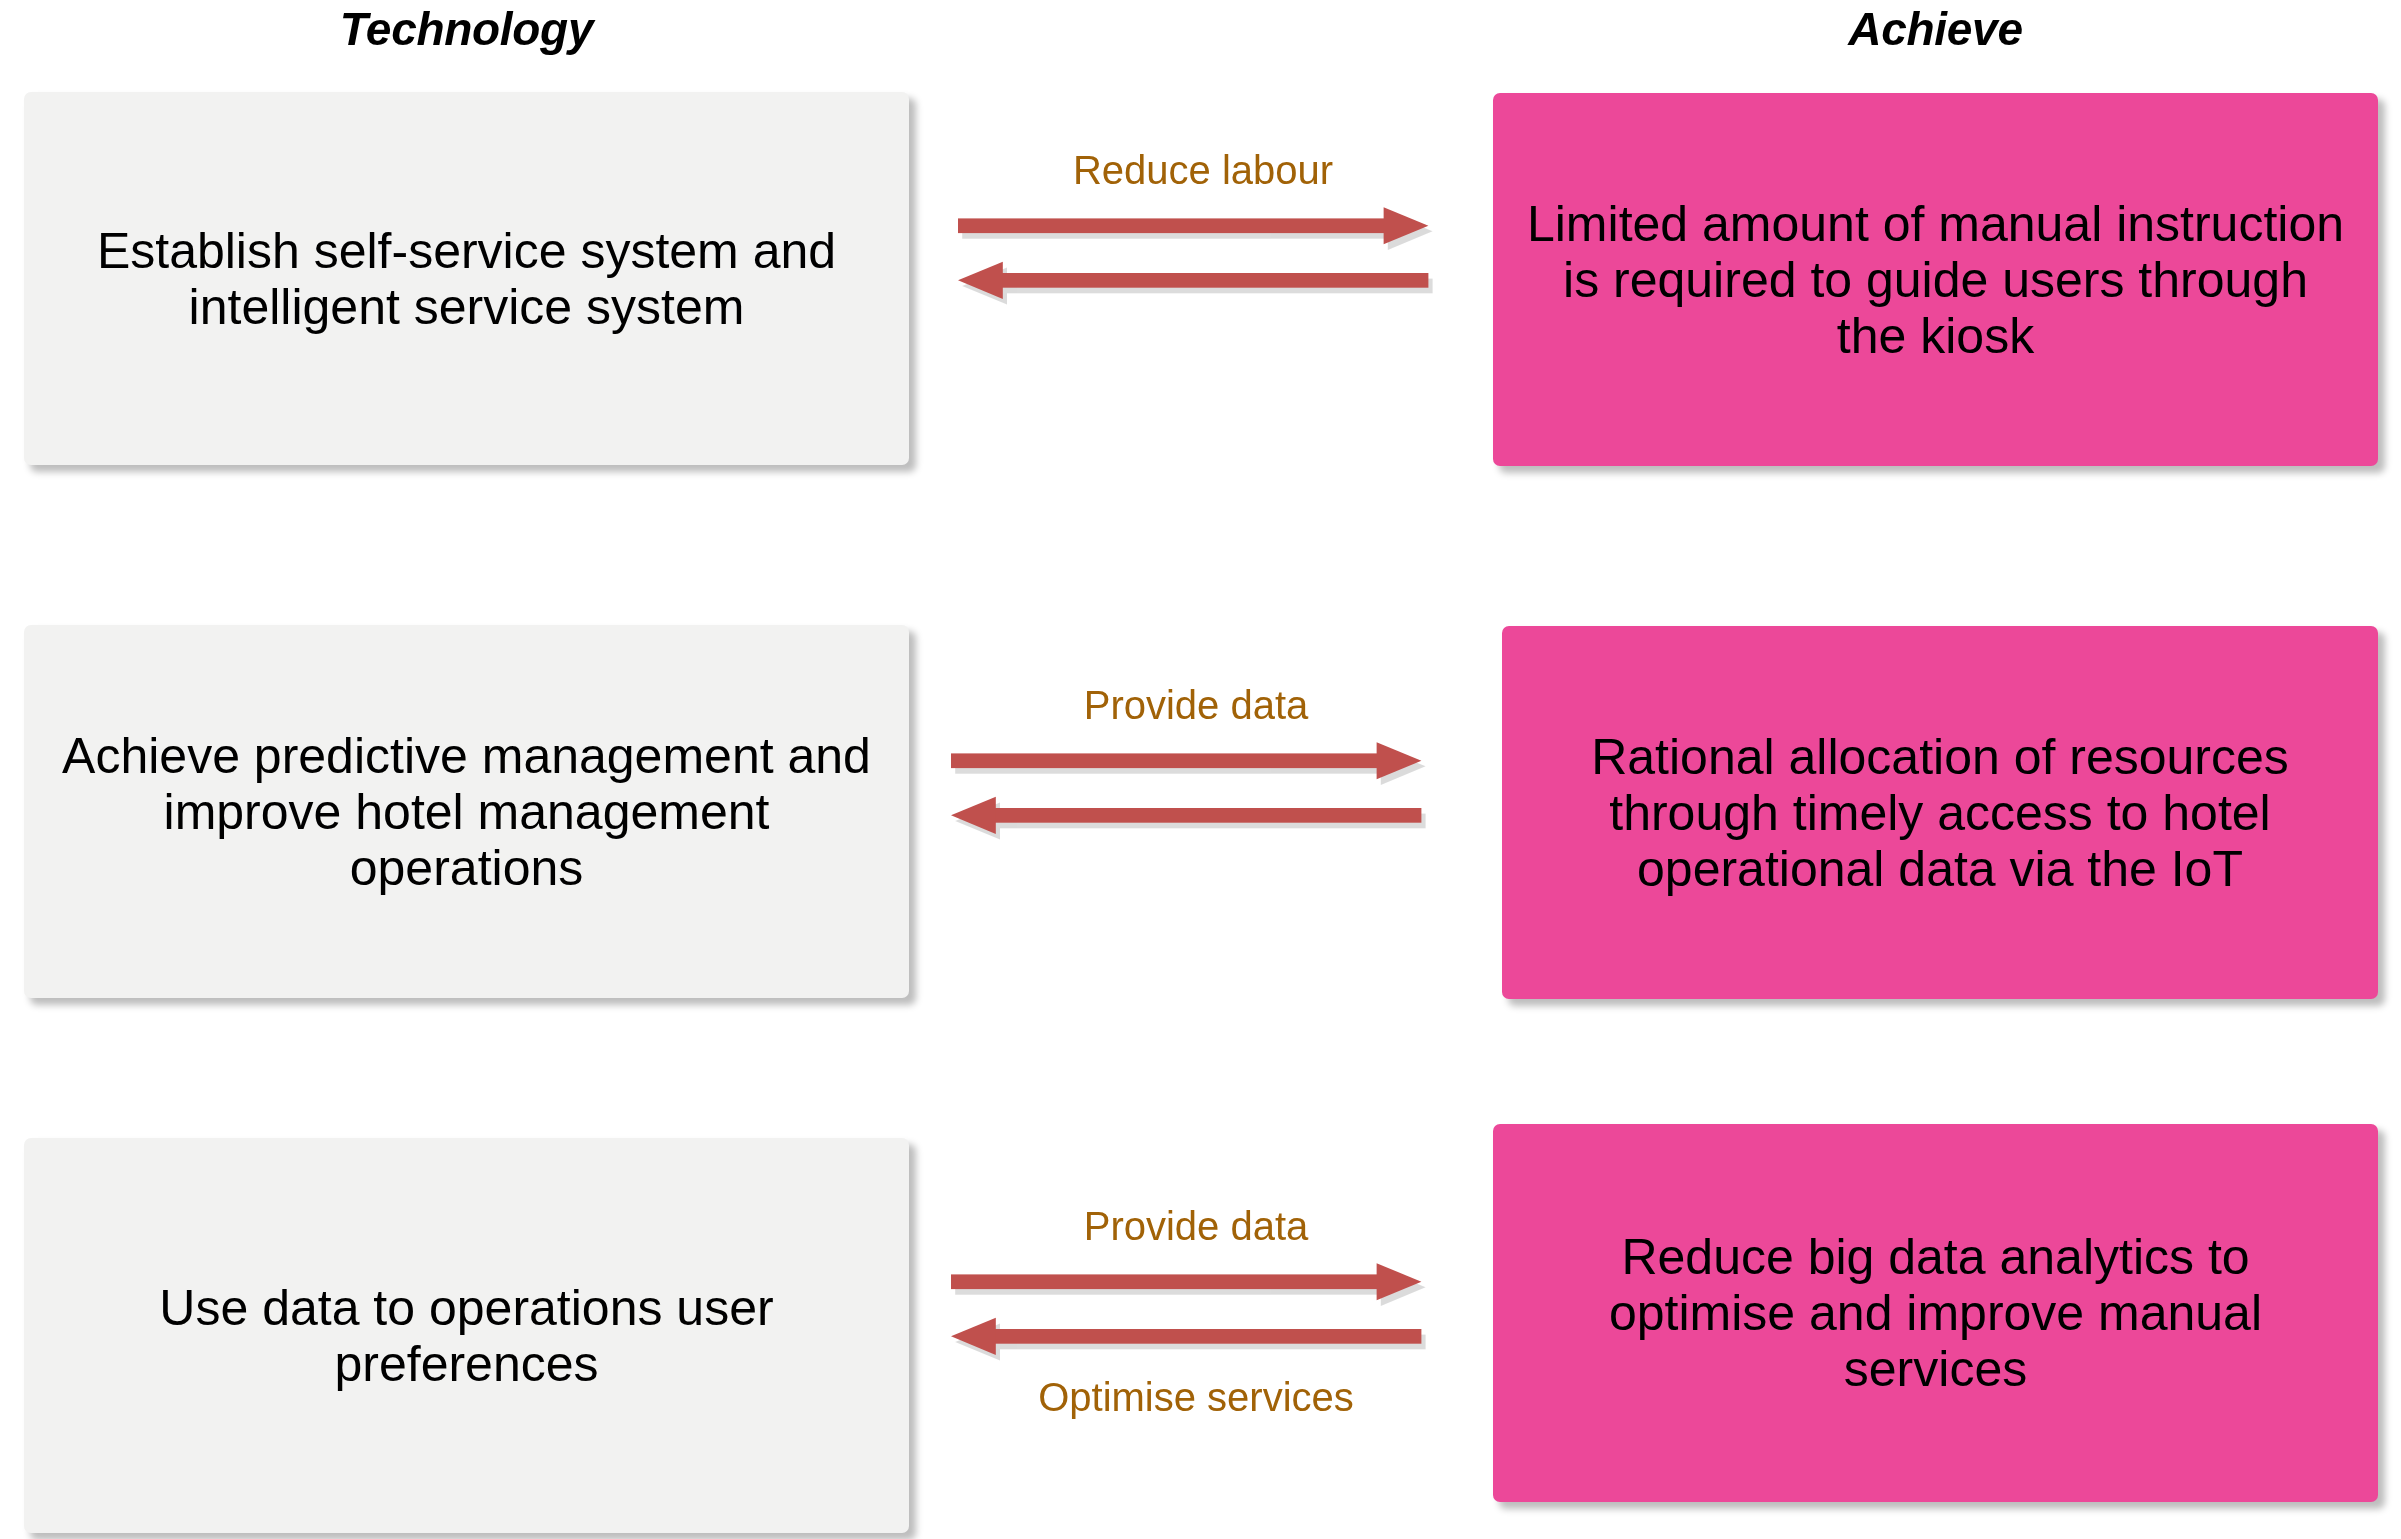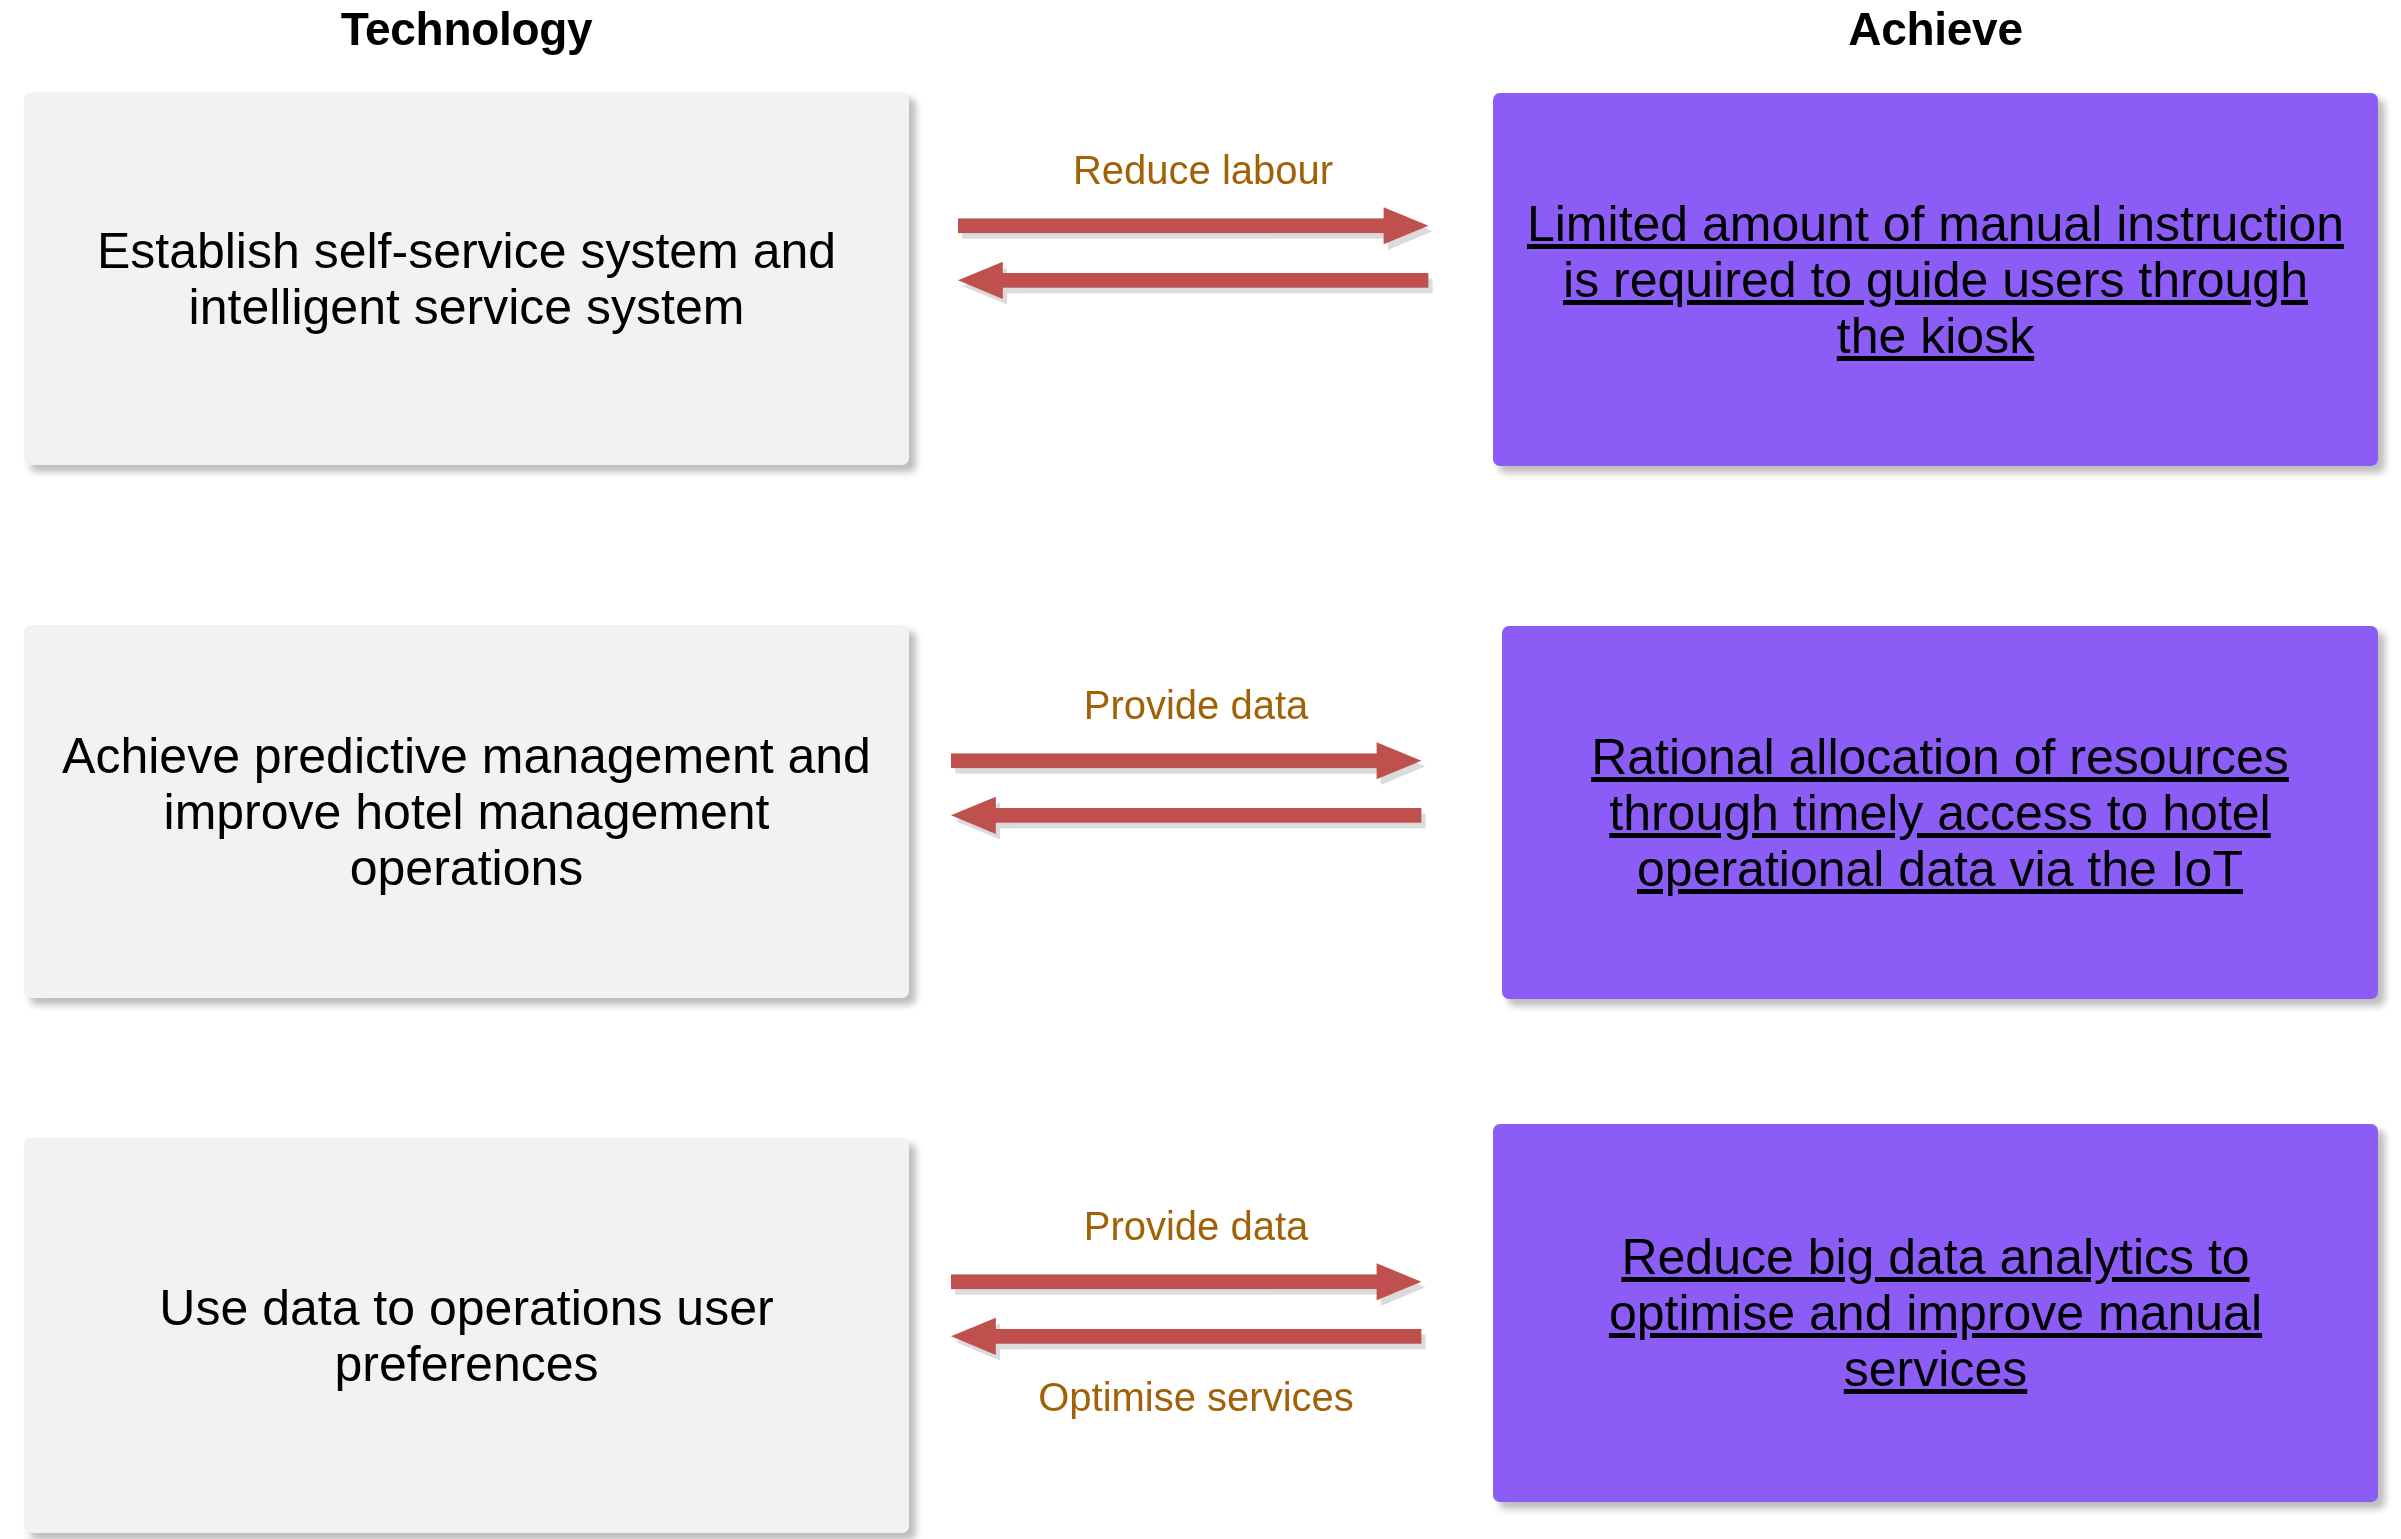--- a/index.html
+++ b/index.html
@@ -24,6 +24,7 @@
     text-align: center;
     letter-spacing: -0.3px;
     line-height: 1;
+    font-style: italic;
   }
   #header-technology { left: 24px;   top: 5.6px;  width: 885px; }
   #header-services   { left: 1493px; top: 5.6px;  width: 885px; }

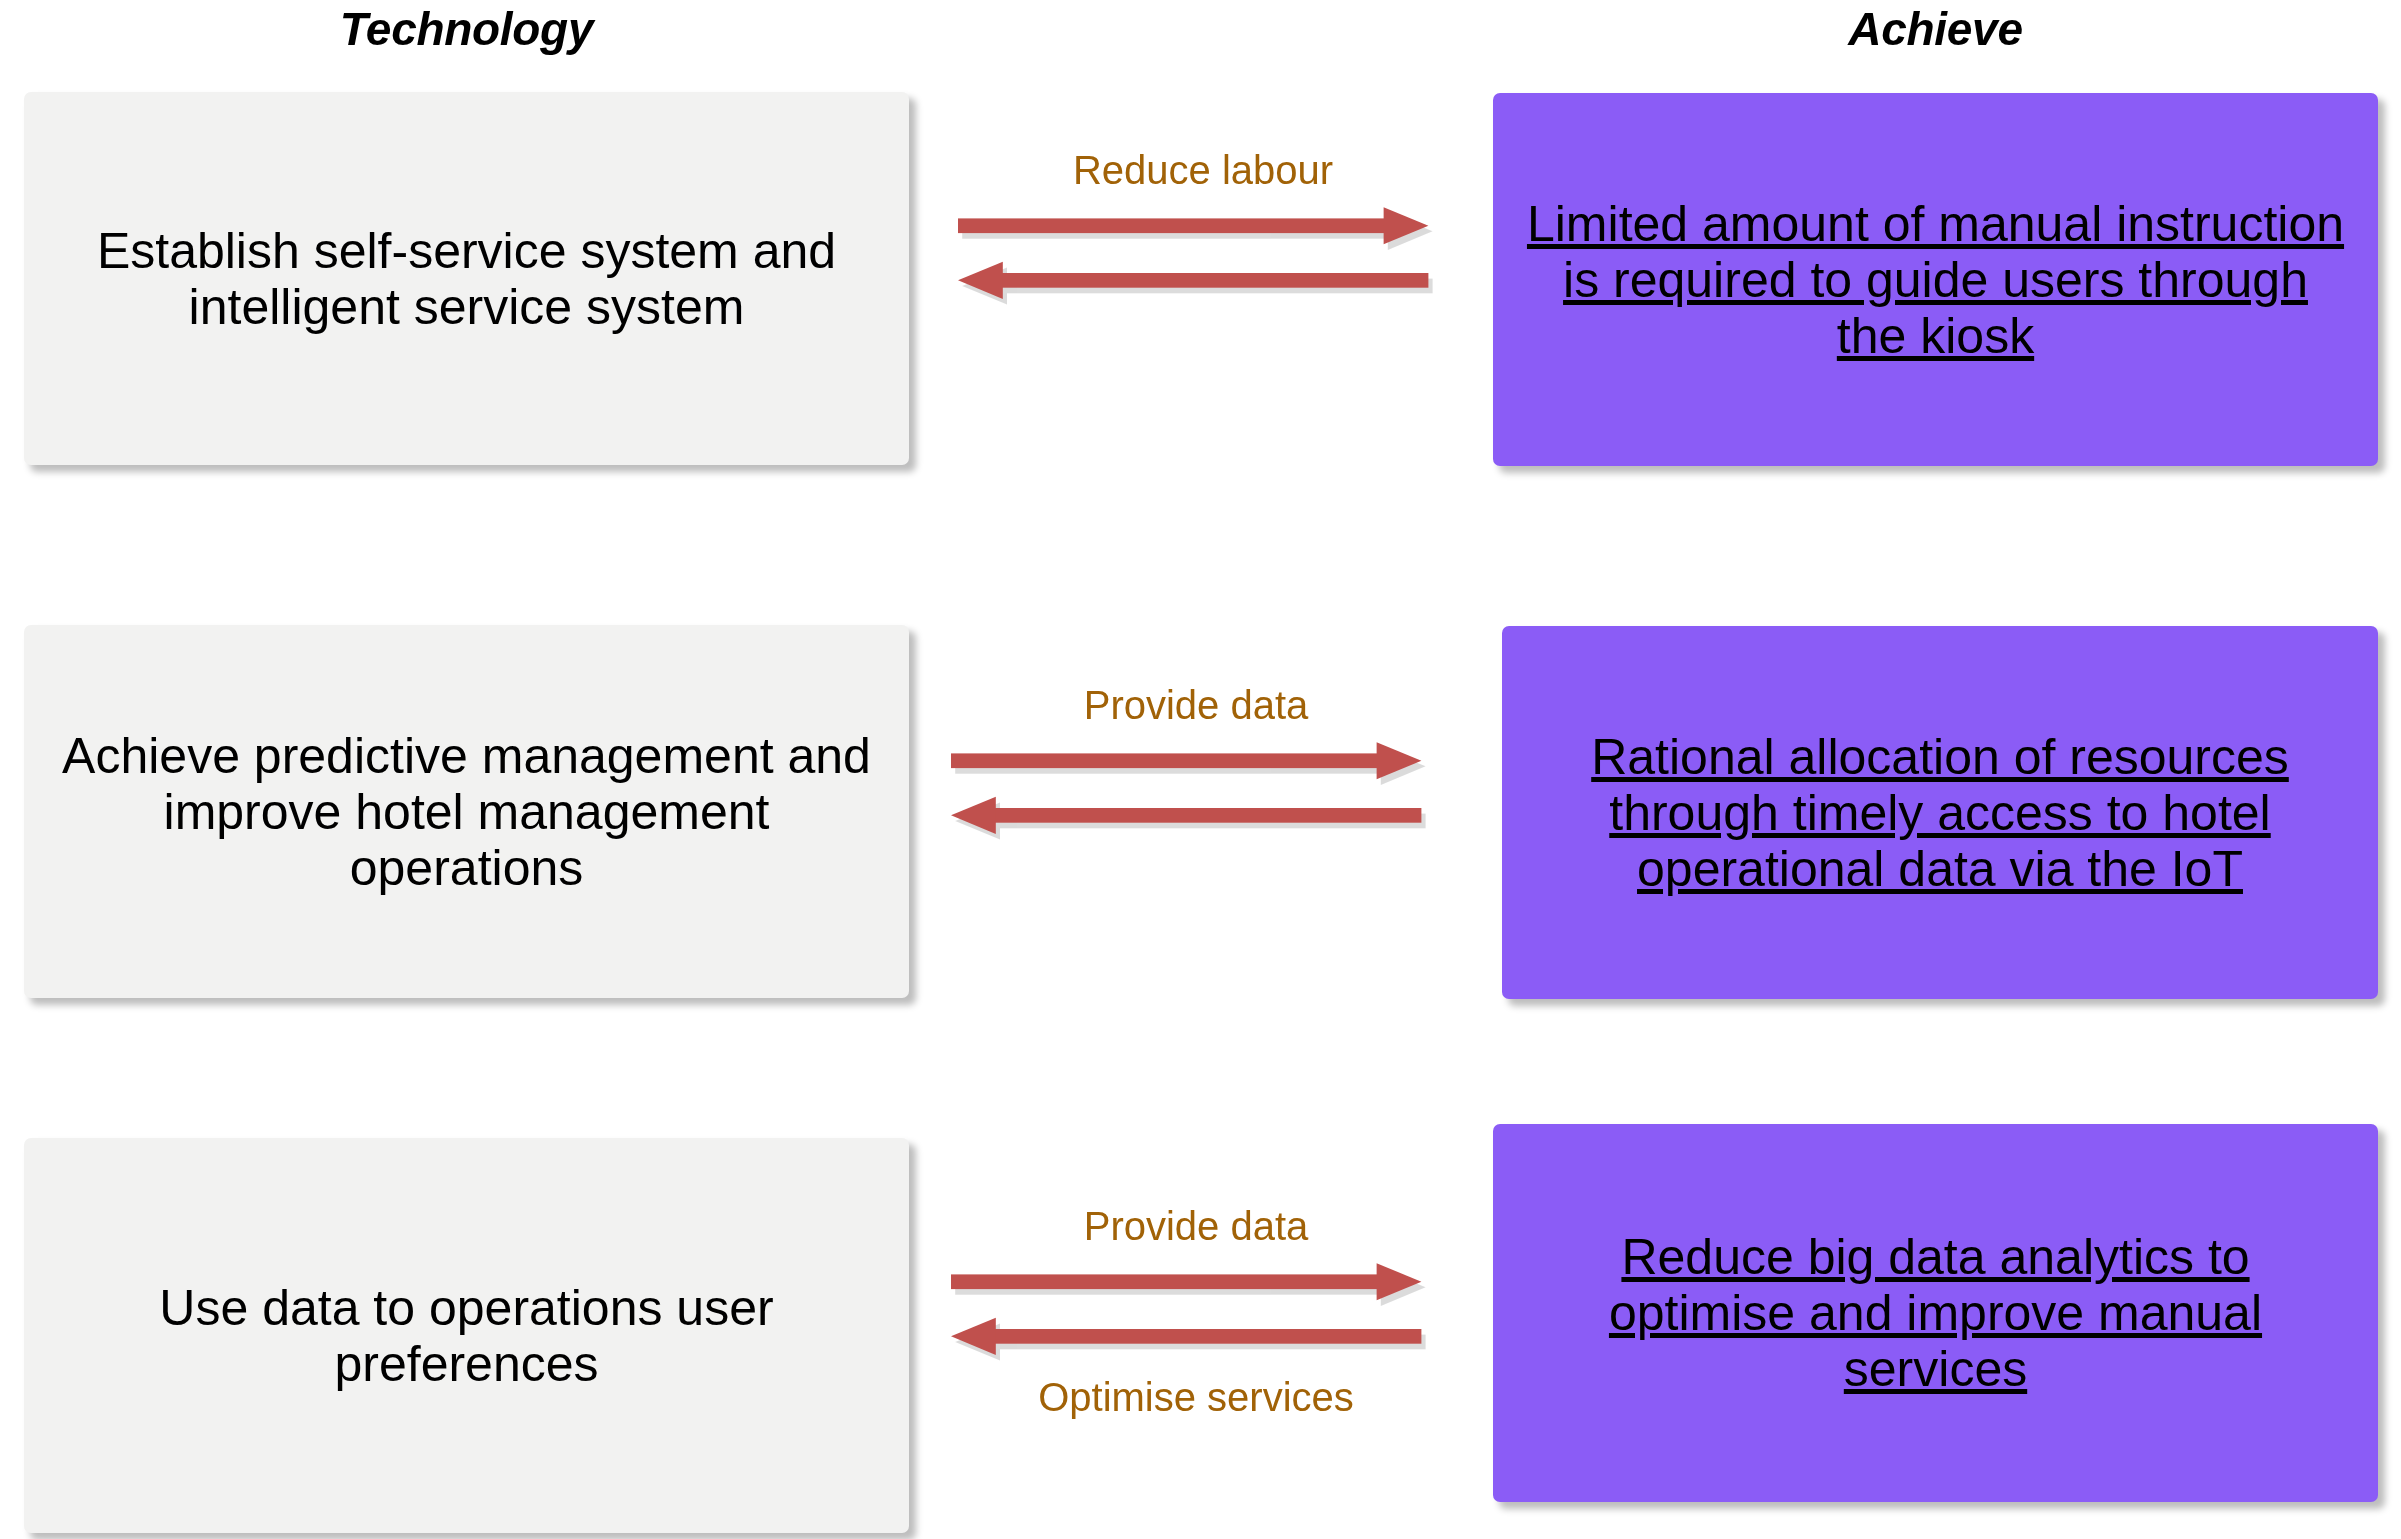--- a/index.html
+++ b/index.html
@@ -48,8 +48,7 @@
     background: #f2f2f1;
   }
   .box-svc {
-    background: #8b5cf6;
-    text-decoration: underline;
+    background: #ec4899;
   }
 
   

